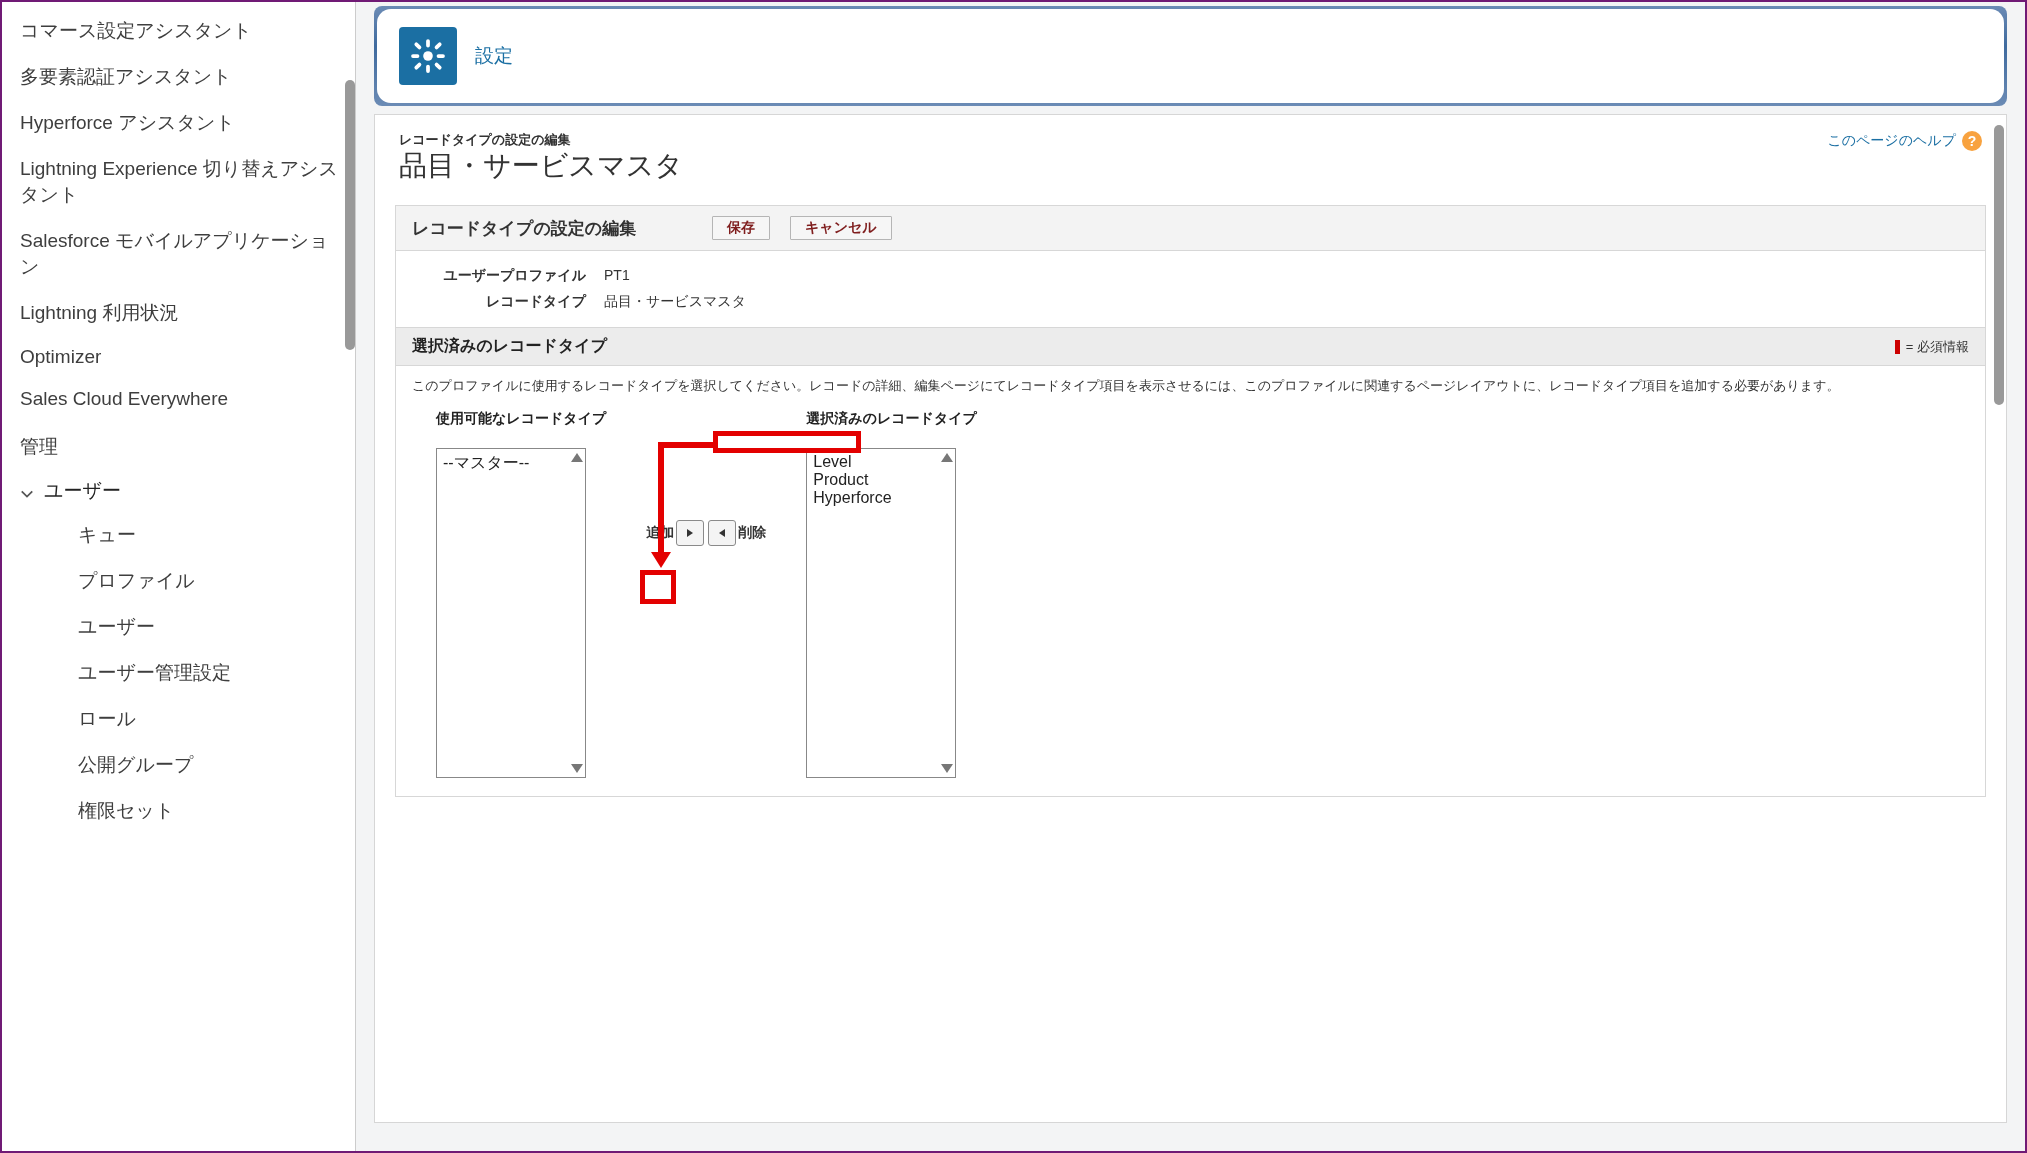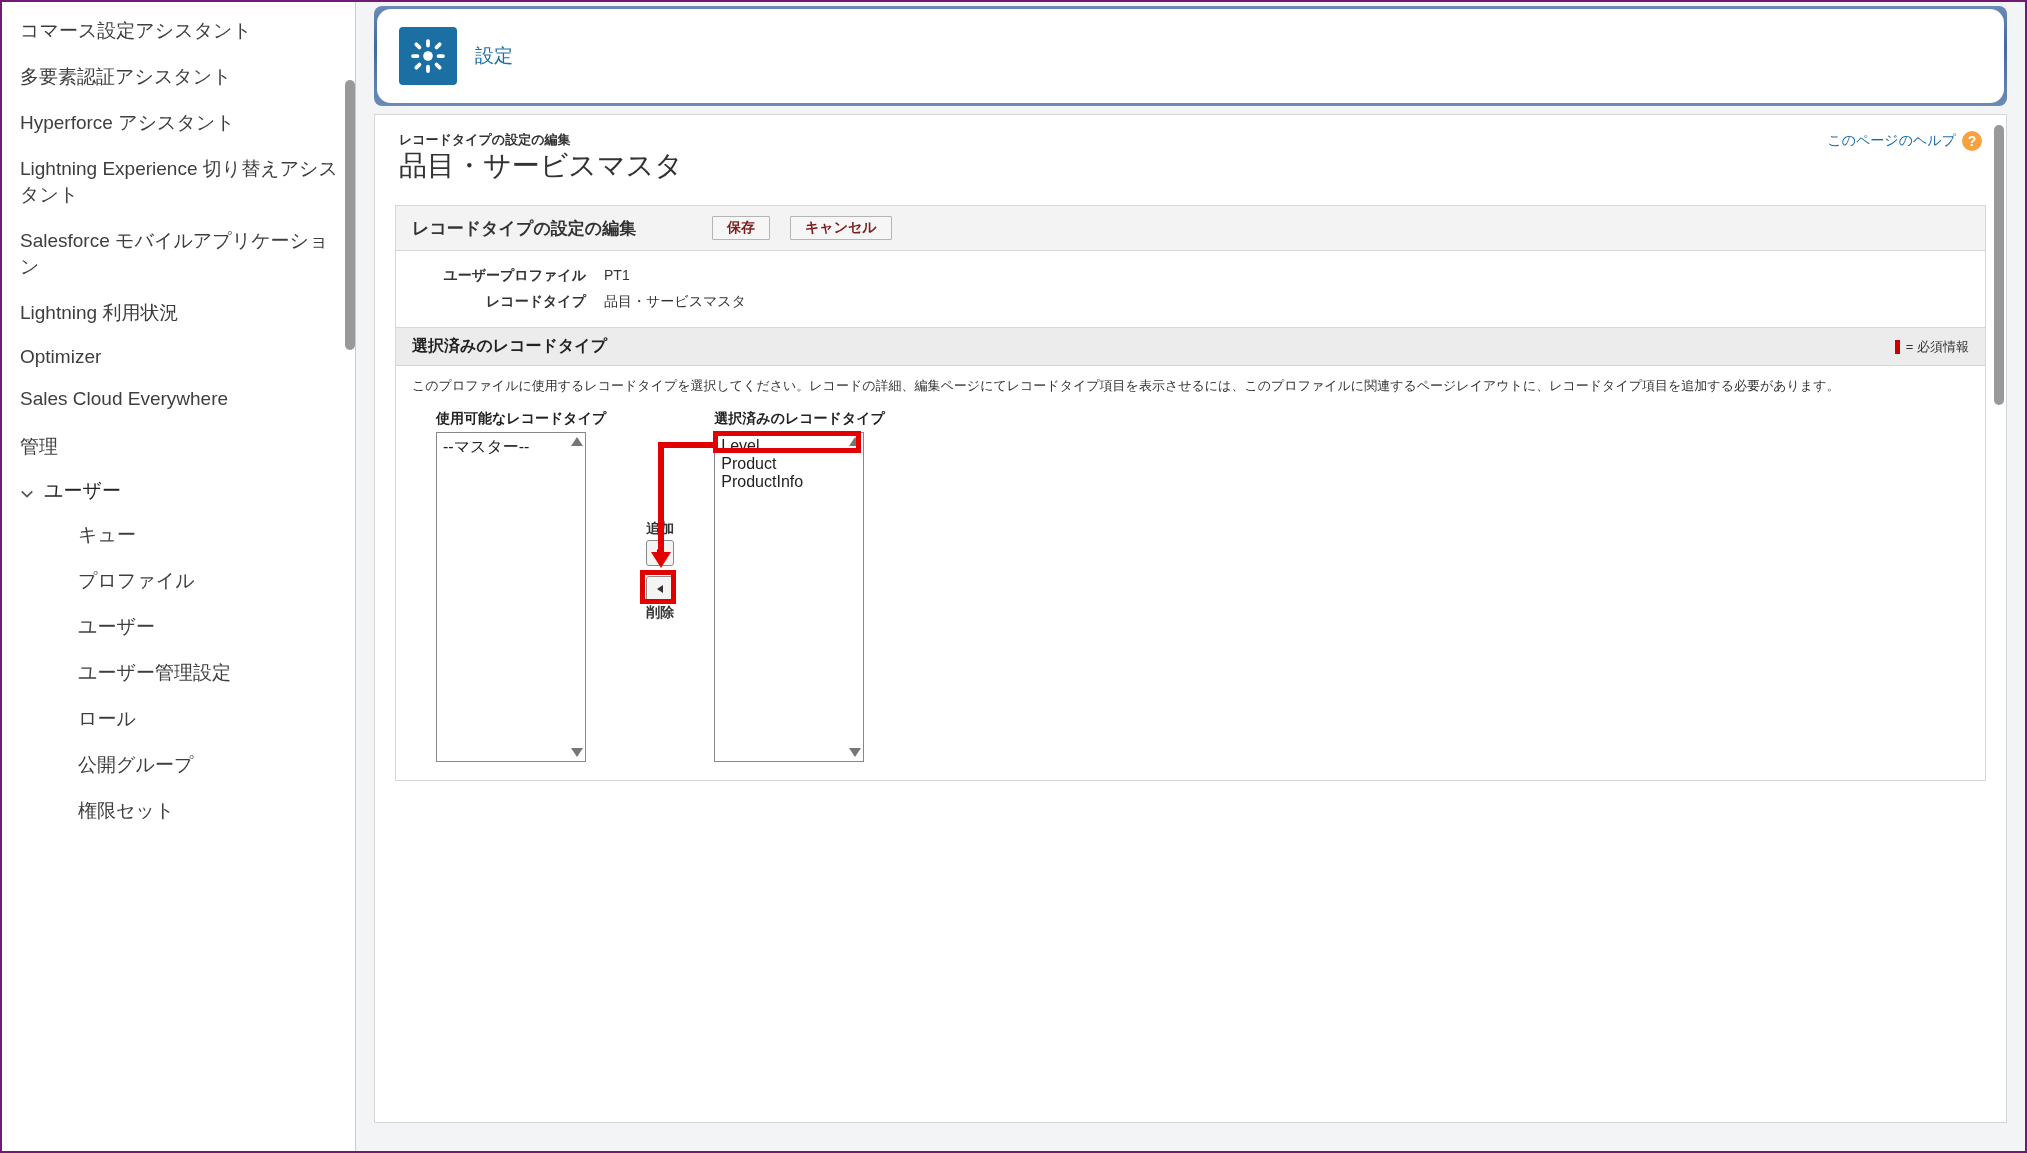--- a/index.html
+++ b/index.html
@@ -238,7 +238,7 @@
   .dual-label {
     font-size: 14px;
     font-weight: bold;
-    margin-bottom: 4px;
+    margin-bottom: 20px;
     color: #222;
   }
   .listbox {

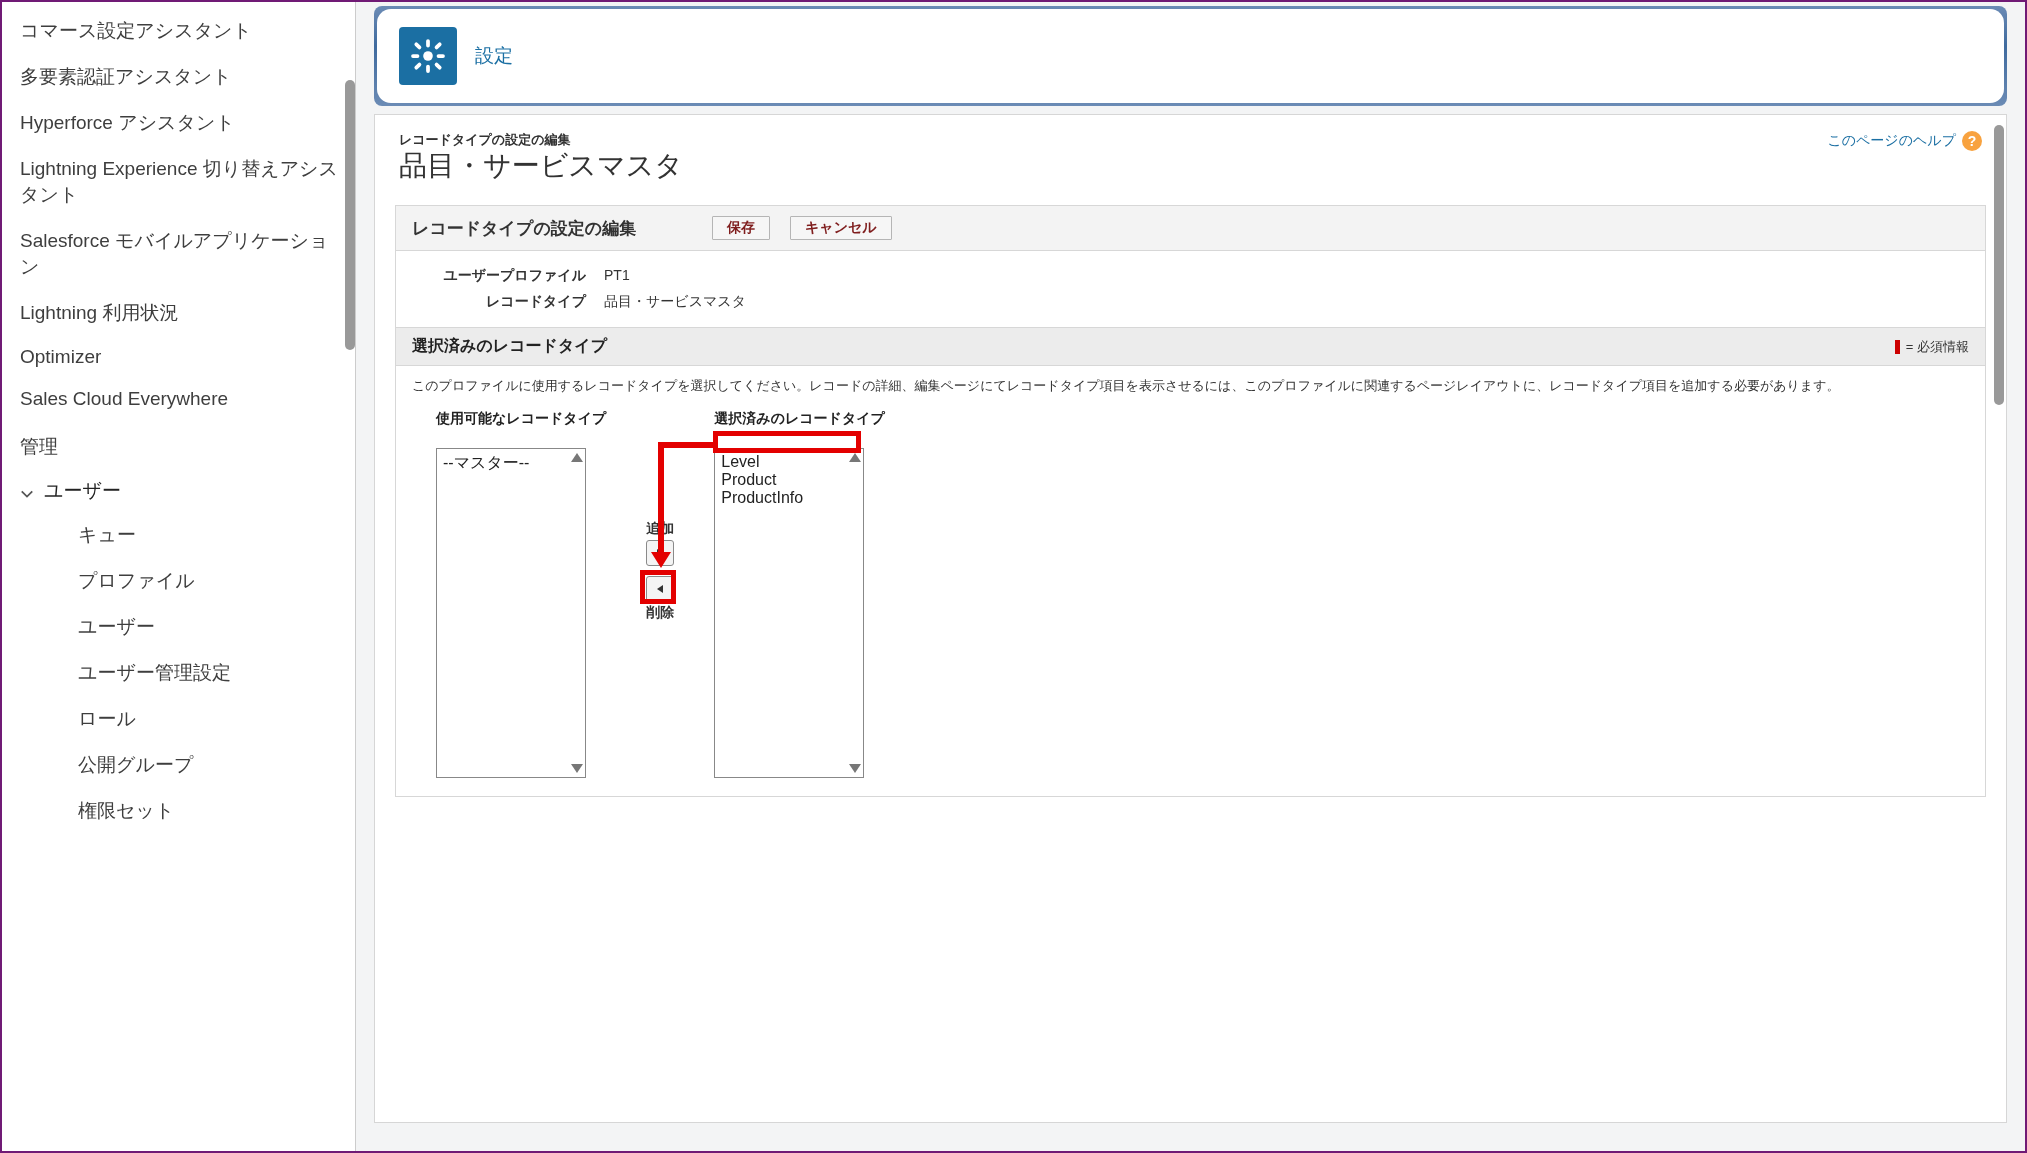--- a/index.html
+++ b/index.html
@@ -431,7 +431,7 @@
               <div class="listbox-scroll-up"></div>
               <div class="opt" id="opt-level"><span>Level</span></div>
               <div class="opt"><span>Product</span></div>
-              <div class="opt"><span>ProductInfo</span></div>
+              <div class="opt"><span>Hyperforce</span></div>
               <div class="listbox-scroll-down"></div>
             </div>
           </div>

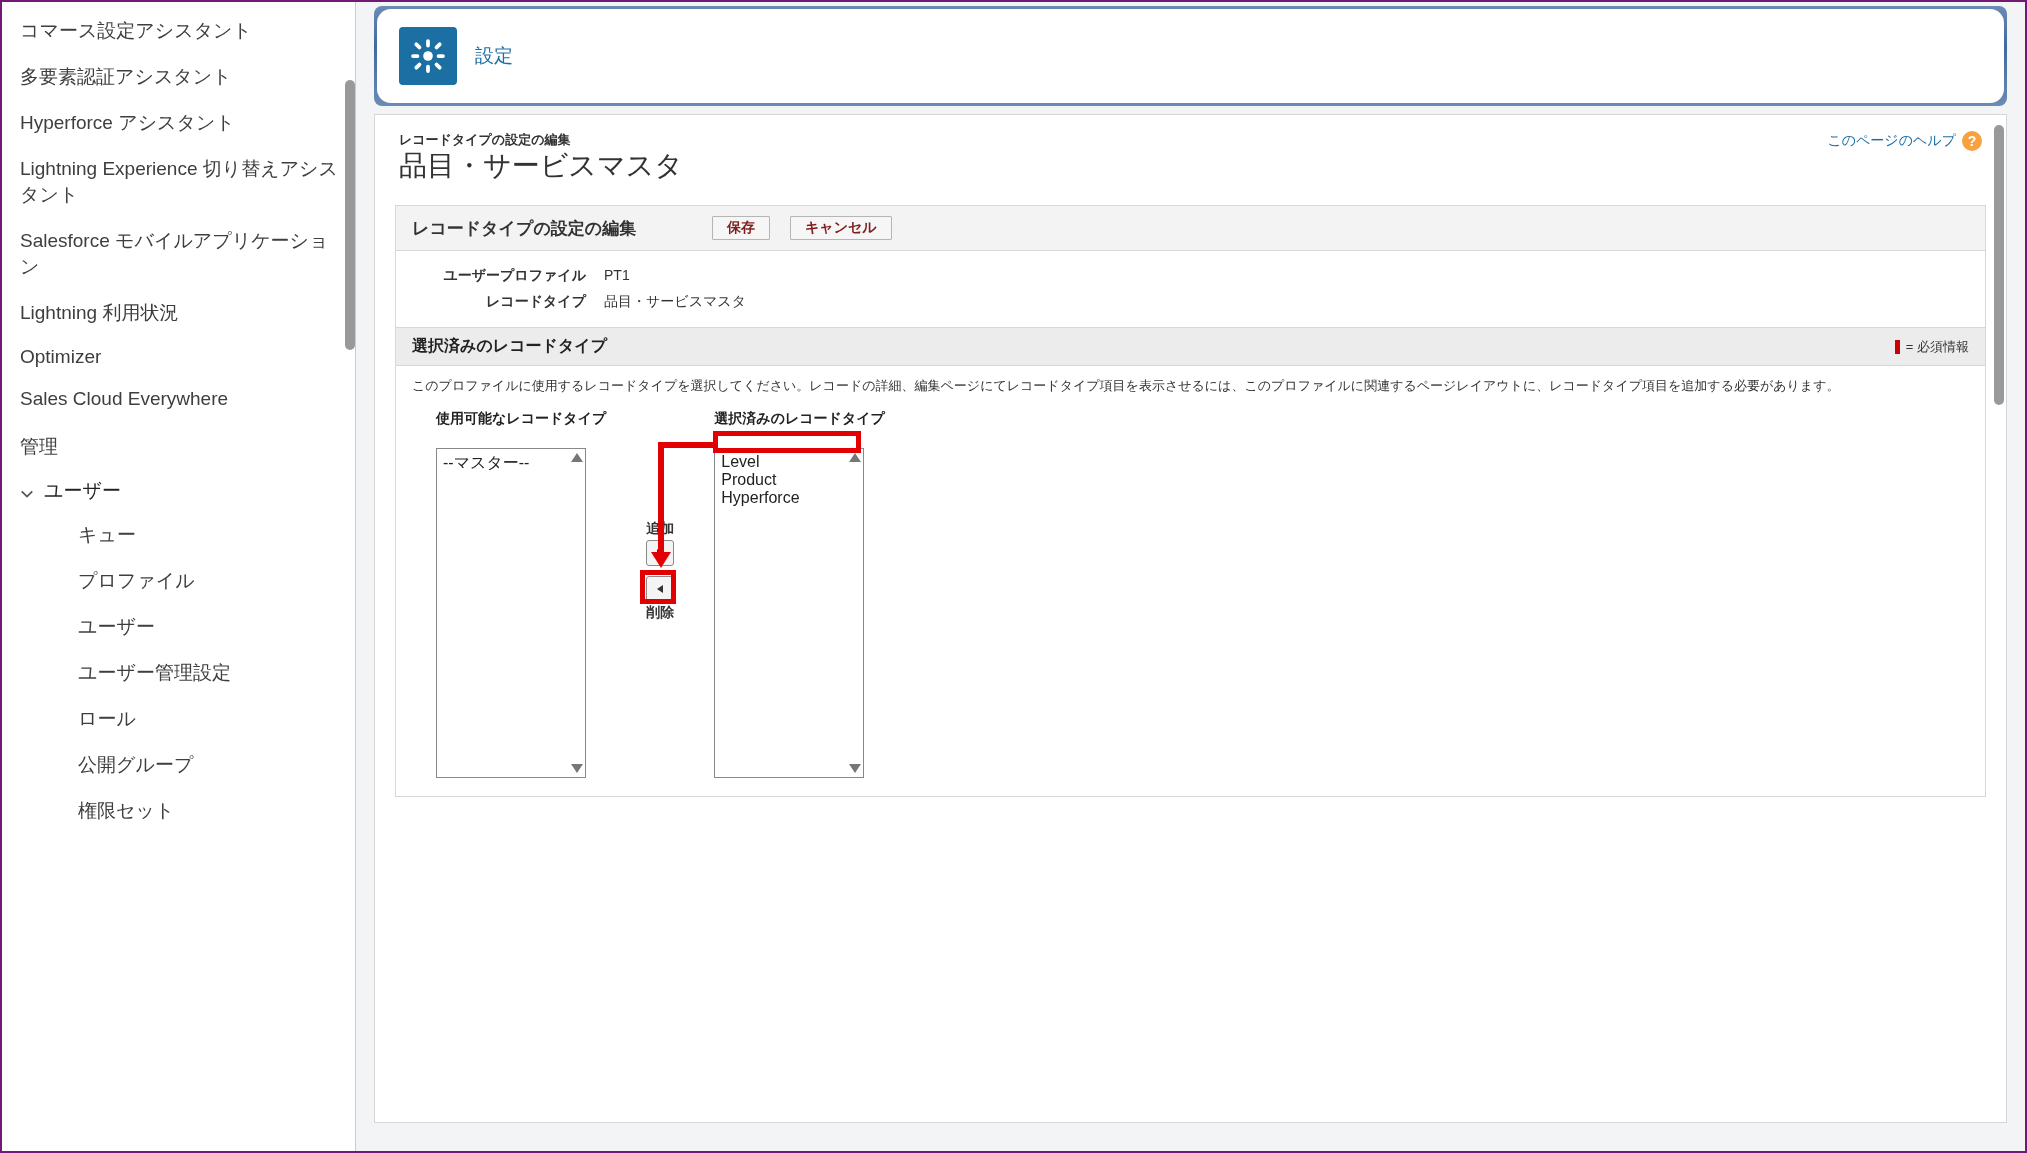--- a/index.html
+++ b/index.html
@@ -263,7 +263,7 @@
 
   .middle-controls {
     display: flex;
-    flex-direction: column;
+    flex-direction: row;
     align-items: center;
     justify-content: center;
     gap: 2px;

